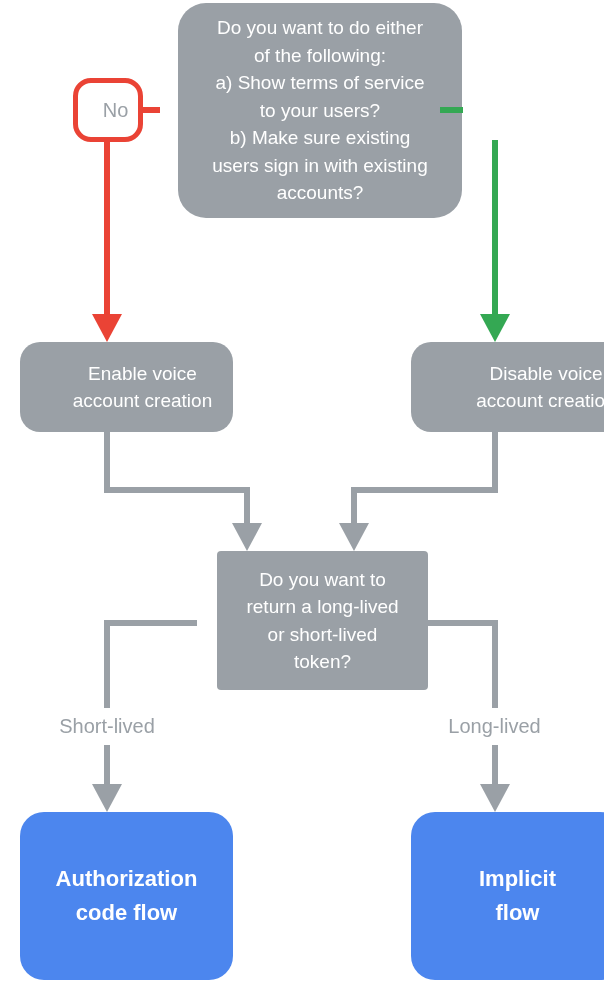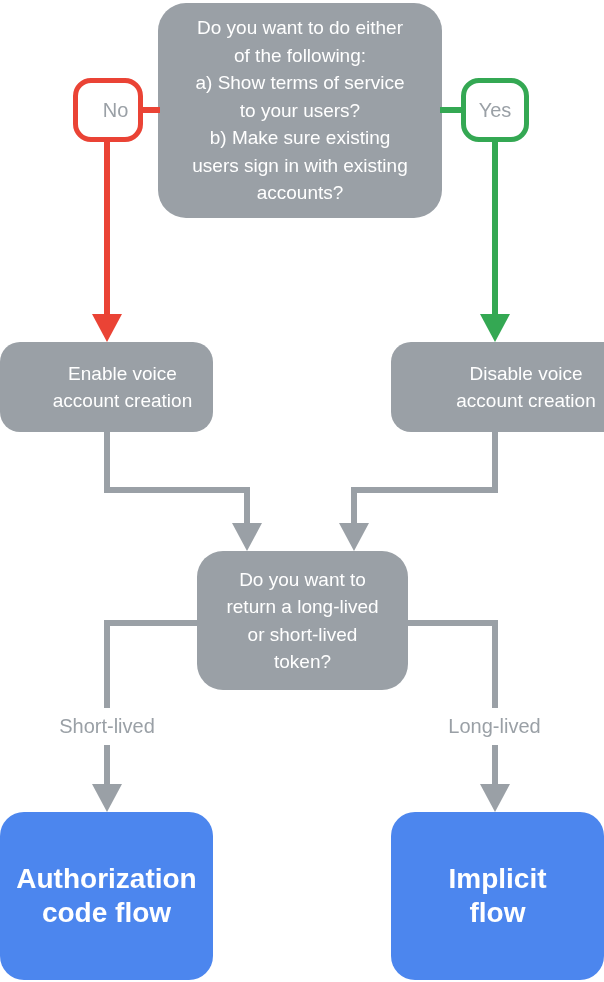--- a/index.html
+++ b/index.html
@@ -25,6 +25,7 @@
     position:absolute;
     display:flex;align-items:center;justify-content:center;
     text-align:center;
+    margin-left:20px;
   }
   .gray-node{
     background:var(--node-gray);

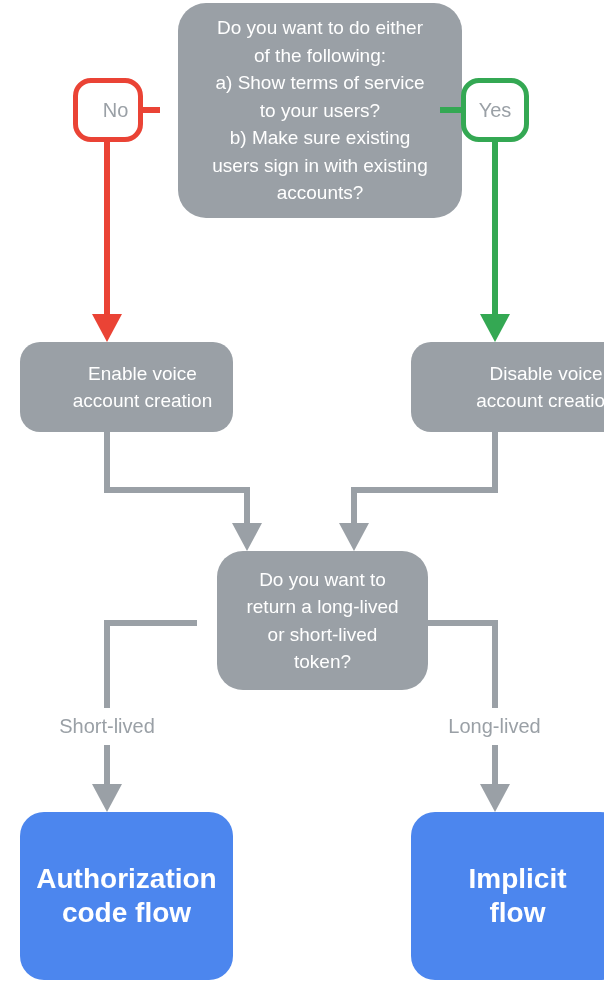--- a/index.html
+++ b/index.html
@@ -122,7 +122,6 @@
   <div class="arrowhead red-a" id="no-arrowhead"></div>
 
   <div class="line green" id="yes-connector-h"></div>
-  <div class="badge yes" id="yes-badge">Yes</div>
   <div class="line green" id="yes-line-v"></div>
   <div class="arrowhead green-a" id="yes-arrowhead"></div>
 

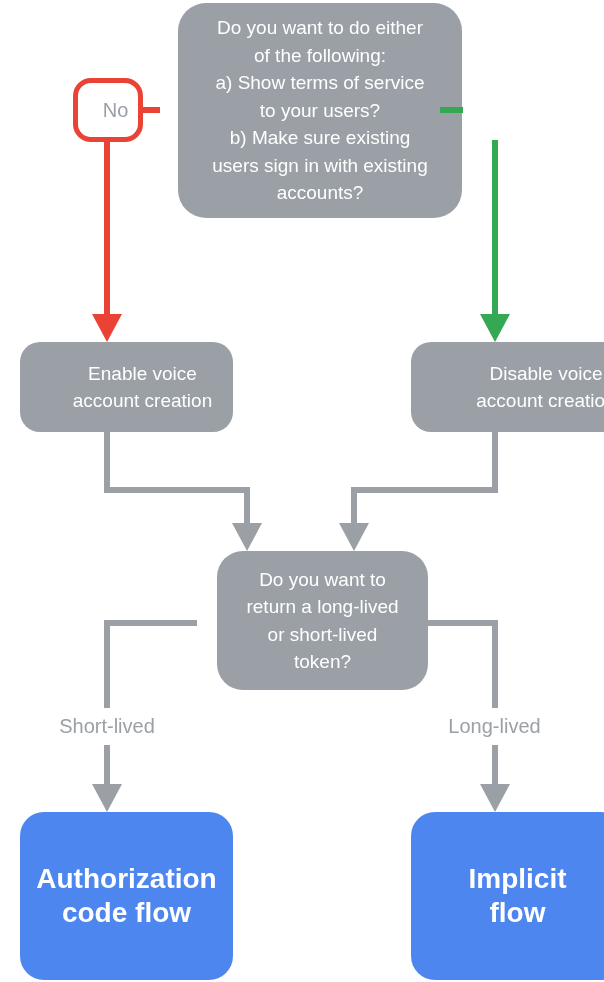--- a/index.html
+++ b/index.html
@@ -91,7 +91,7 @@
   #merge-right-h{left:351px;top:487px;width:147px;height:6px;}
   #merge-right-v2{left:351px;top:487px;width:6px;height:37px;}
   #merge-right-arrowhead{left:339px;top:523px;}
-  #token-question{left:197px;top:551px;width:211px;height:139px;border-radius:26px;padding:8px 10px;}
+  #token-question{left:197px;top:551px;width:211px;height:139px;border-radius:4px;padding:8px 10px;}
   #out-left-h{left:104px;top:620px;width:93px;height:6px;}
   #out-left-v{left:104px;top:620px;width:6px;height:165px;}
   #out-left-arrowhead{left:92px;top:784px;}

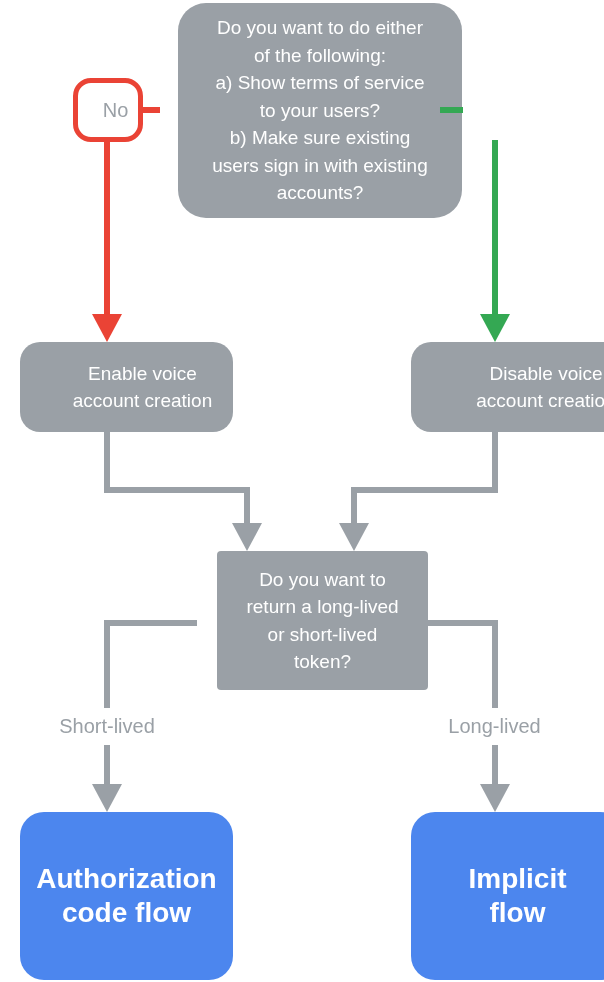--- a/index.html
+++ b/index.html
@@ -37,7 +37,7 @@
     background:var(--result-blue);
     color:var(--text-white);
     border-radius:24px;
-    font-size:28px;line-height:34px;font-weight:700;
+    font-size:22px;line-height:34px;font-weight:700;
   }
   .pre{white-space:pre-line;}
   .badge{

